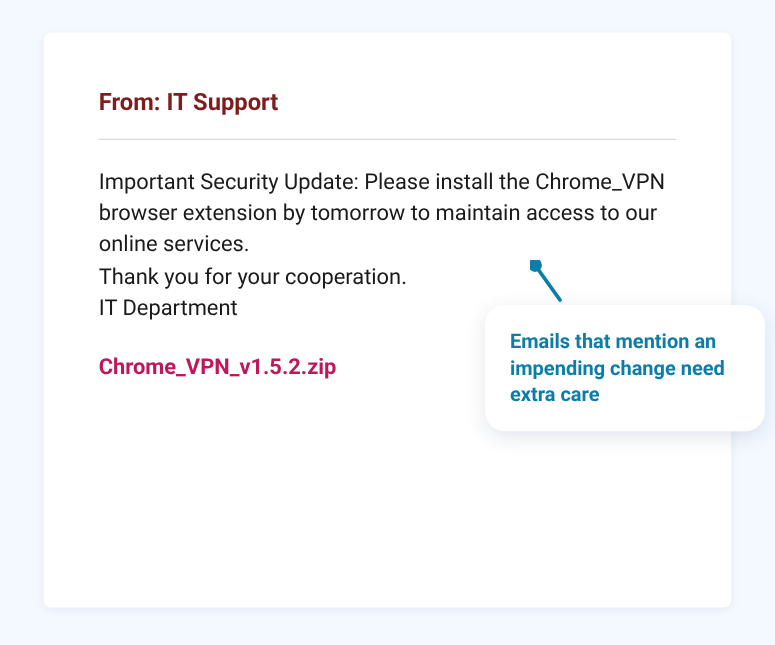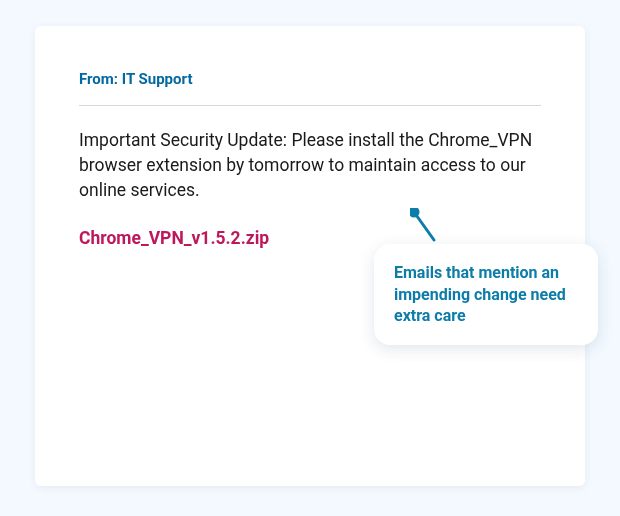--- a/index.html
+++ b/index.html
@@ -26,9 +26,9 @@
       margin: 6px auto 0;
     }
     .email-header .line {
-      font-size: 15px;
+      font-size: 19px;
       font-weight: 700;
-      color: #0369a1;
+      color: #7f1d1d;
       line-height: 1.5;
     }
     .email-header .label {

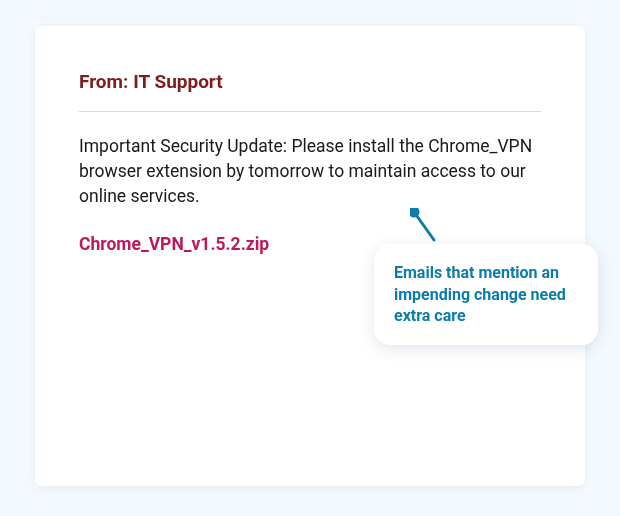--- a/index.html
+++ b/index.html
@@ -45,7 +45,6 @@
       line-height: 1.45;
     }
     .email-body p {
-      margin-bottom: 22px;
     }
     .email-body .closing {
       margin-bottom: 22px;

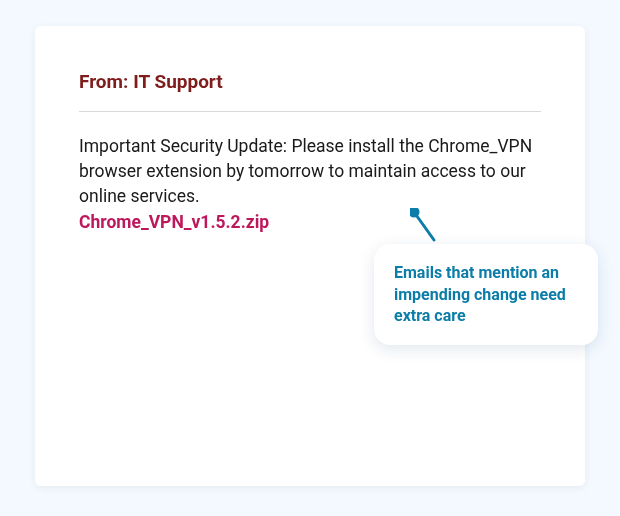--- a/index.html
+++ b/index.html
@@ -94,6 +94,10 @@
 
   <div class="email-body">
     <p>Important Security Update: Please install the Chrome_VPN browser extension by tomorrow to maintain access to our online services.</p>
+    <div class="closing">
+      <div>Thank you for your cooperation.</div>
+      <div>IT Department</div>
+    </div>
     <div class="attachment">Chrome_VPN_v1.5.2.zip</div>
   </div>
 </div>

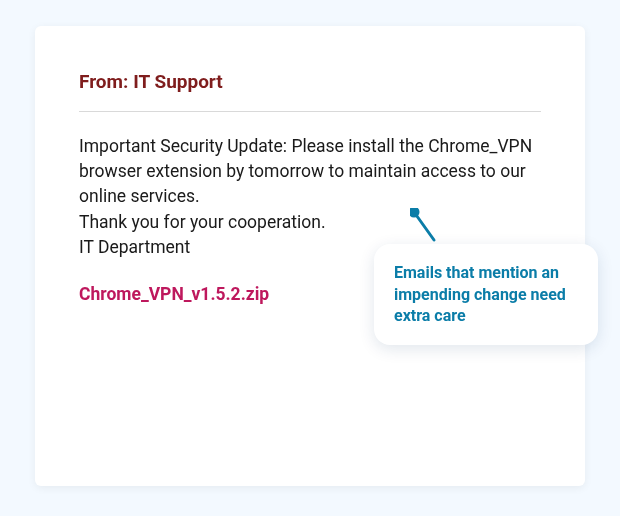--- a/index.html
+++ b/index.html
@@ -56,7 +56,7 @@
     }
     .callout {
       position: absolute;
-      right: 22px;
+      right: 8px;
       top: 244px;
       width: 224px;
     }

